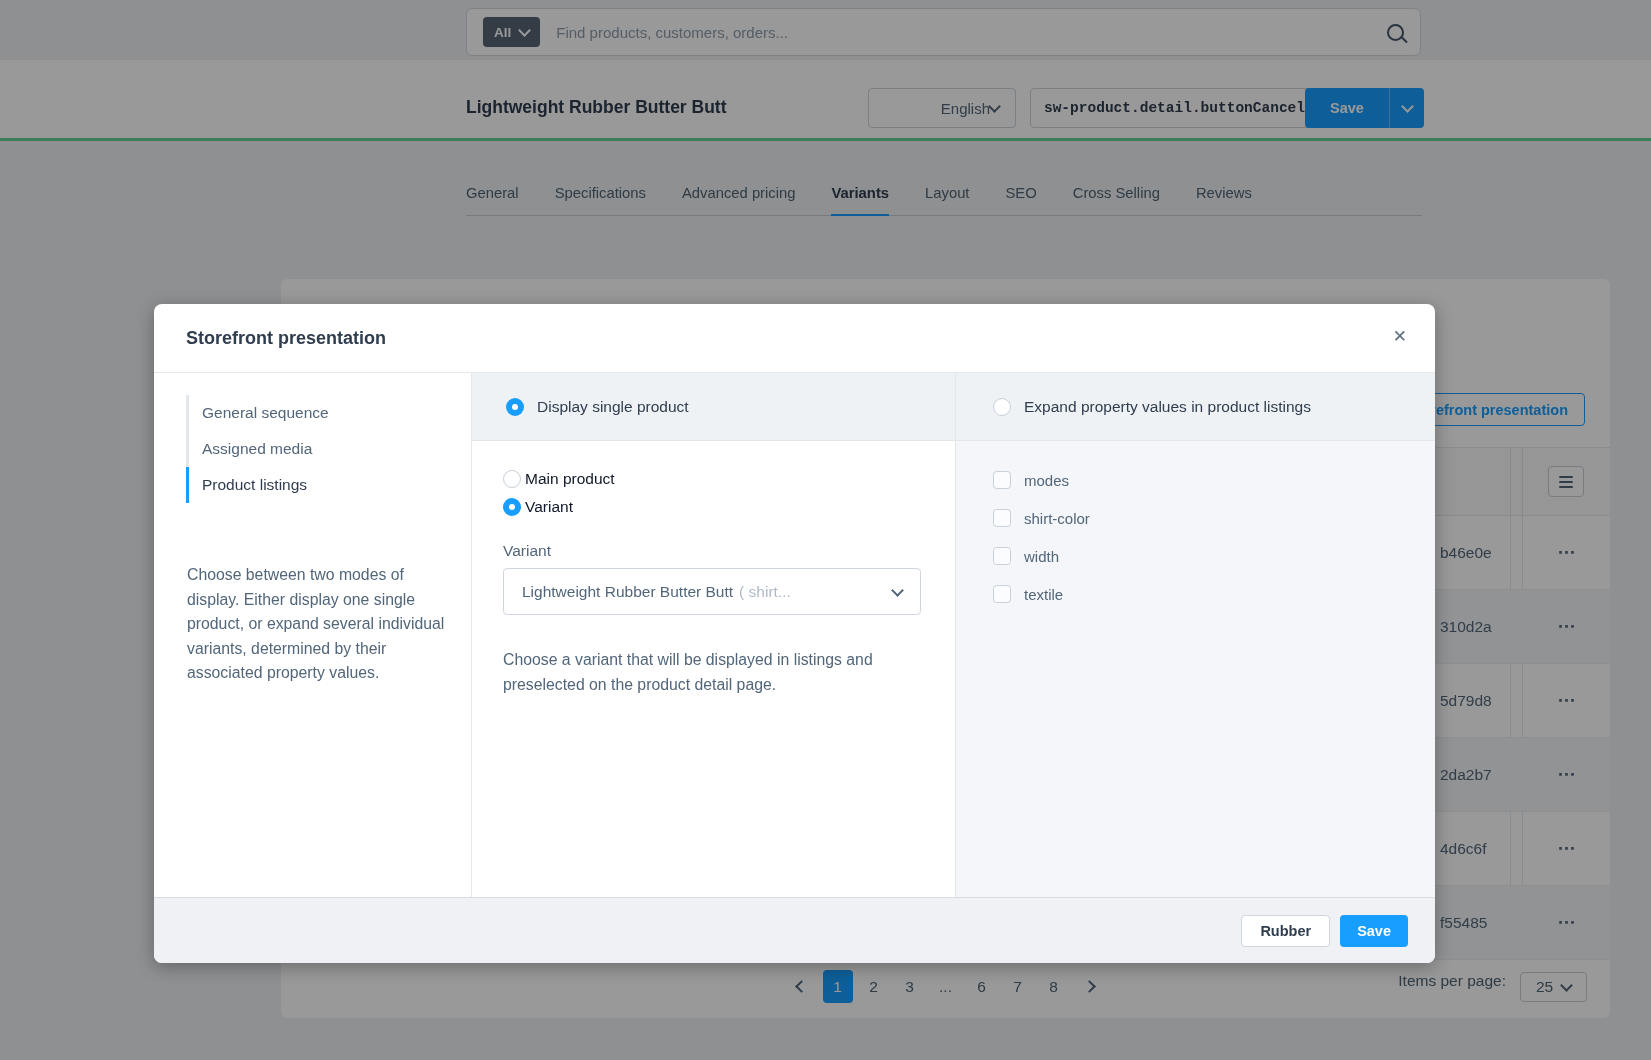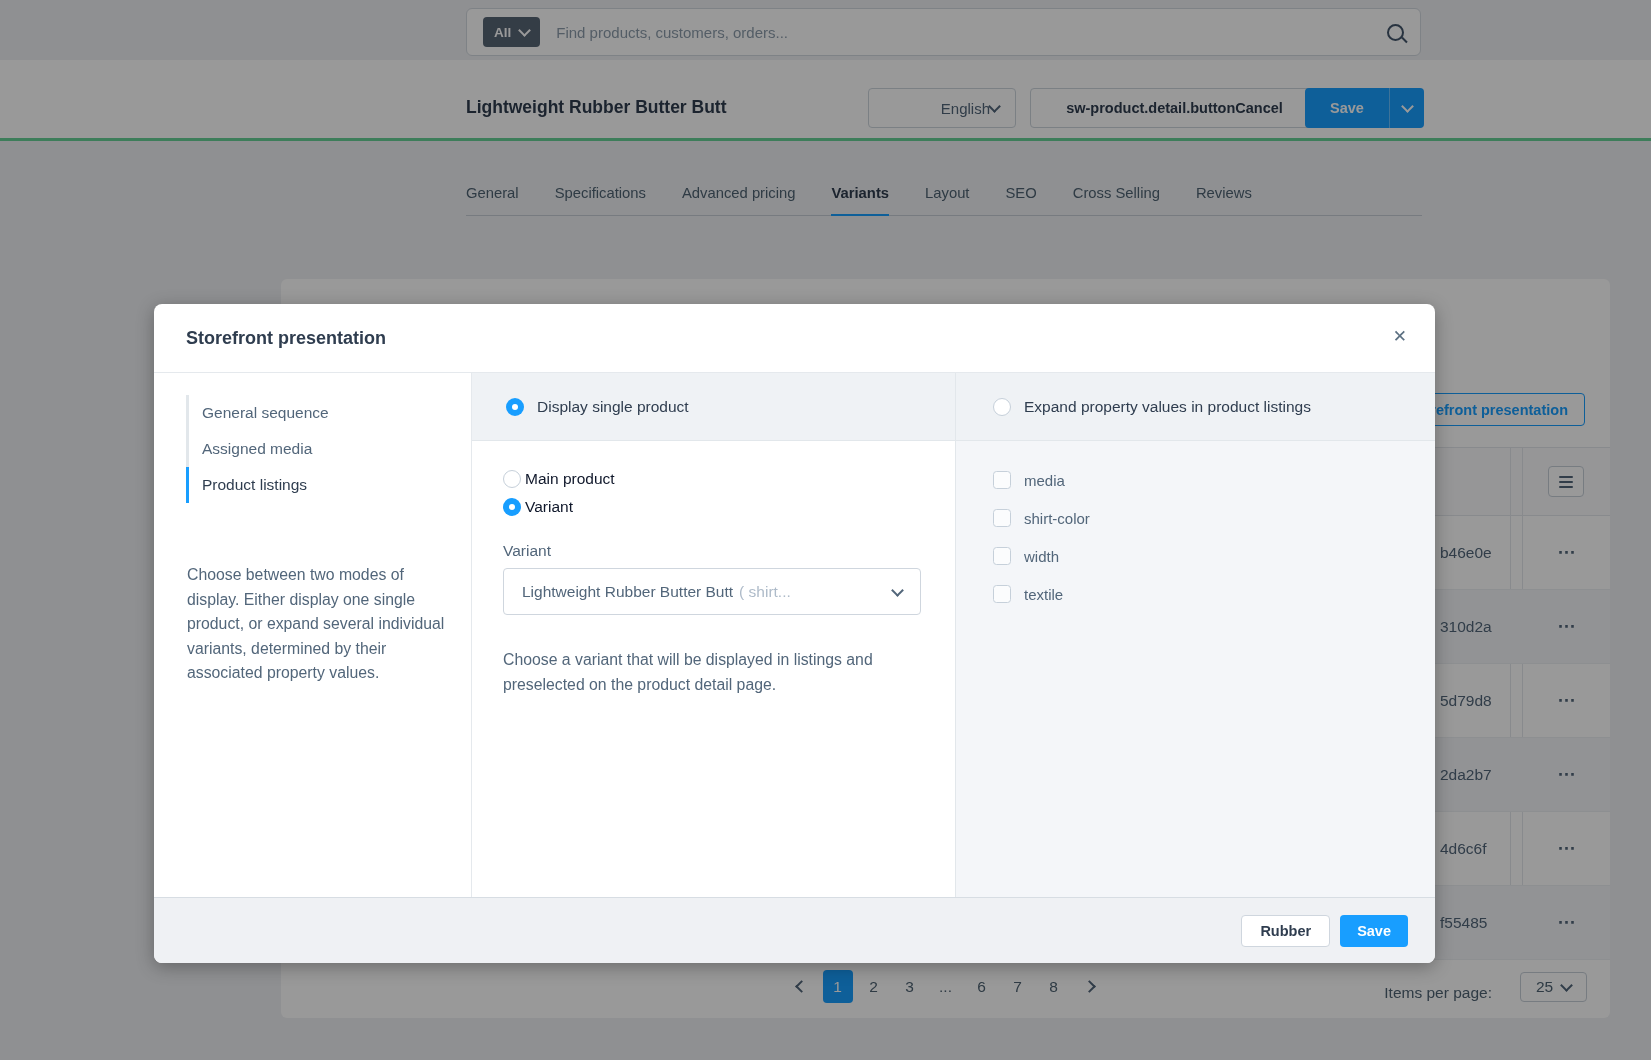--- a/index.html
+++ b/index.html
@@ -33,7 +33,7 @@
     border:1px solid #cdd5dd; border-radius:4px; box-sizing:border-box; cursor:pointer;
     display:flex; align-items:center; justify-content:flex-end; padding:0 16px; color:#52667a; }
   .btn-cancel { position:absolute; left:1030px; top:28px; width:289px; height:40px; background:#fff;
-    border:1px solid #cdd5dd; border-radius:4px; font-family:Liberation Sans, sans-serif; font-size:14.5px;
+    border:1px solid #cdd5dd; border-radius:4px; font-family:Liberation Mono, monospace; font-size:14.5px;
     font-weight:bold; color:#2f3d4f; cursor:pointer; }
   .save-group { position:absolute; left:1305px; top:28px; height:40px; display:flex; }
   .btn-save { width:85px; background:#189eff; color:#fff; border:none; border-radius:4px 0 0 4px;

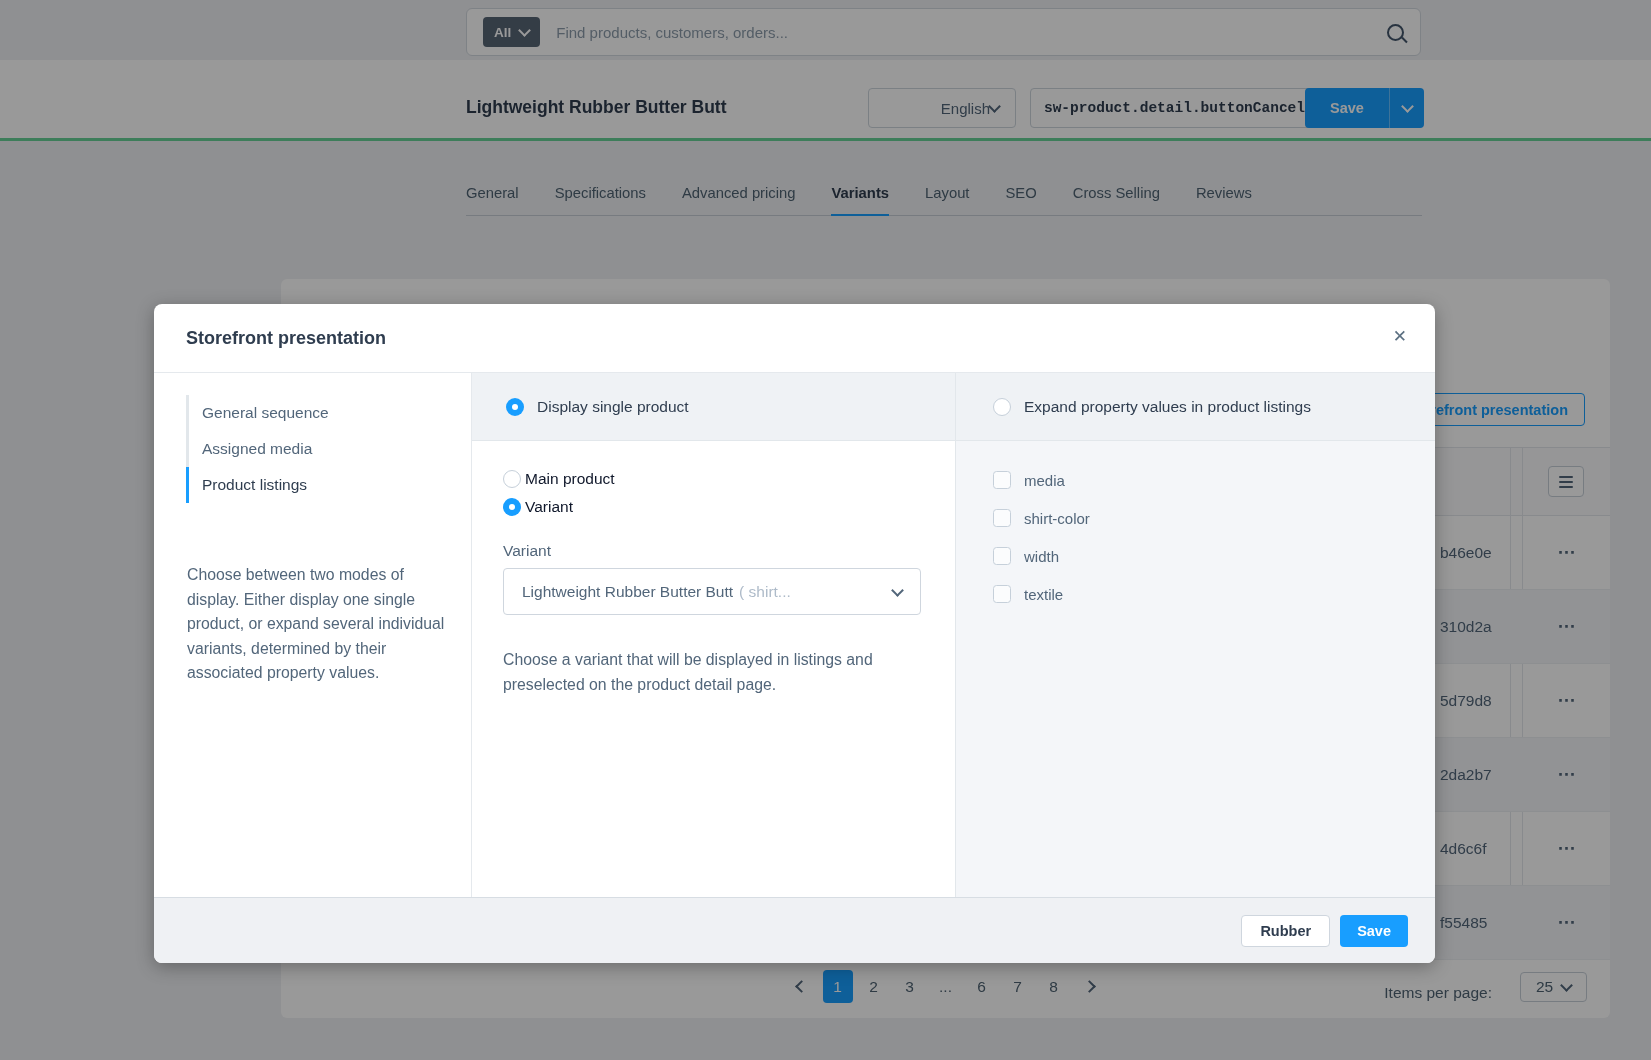--- a/index.html
+++ b/index.html
@@ -271,7 +271,7 @@
       <div class="props">
         <div class="prop">
           <span class="cb"></span>
-          <span>media</span>
+          <span>modes</span>
         </div>
         <div class="prop">
           <span class="cb"></span>

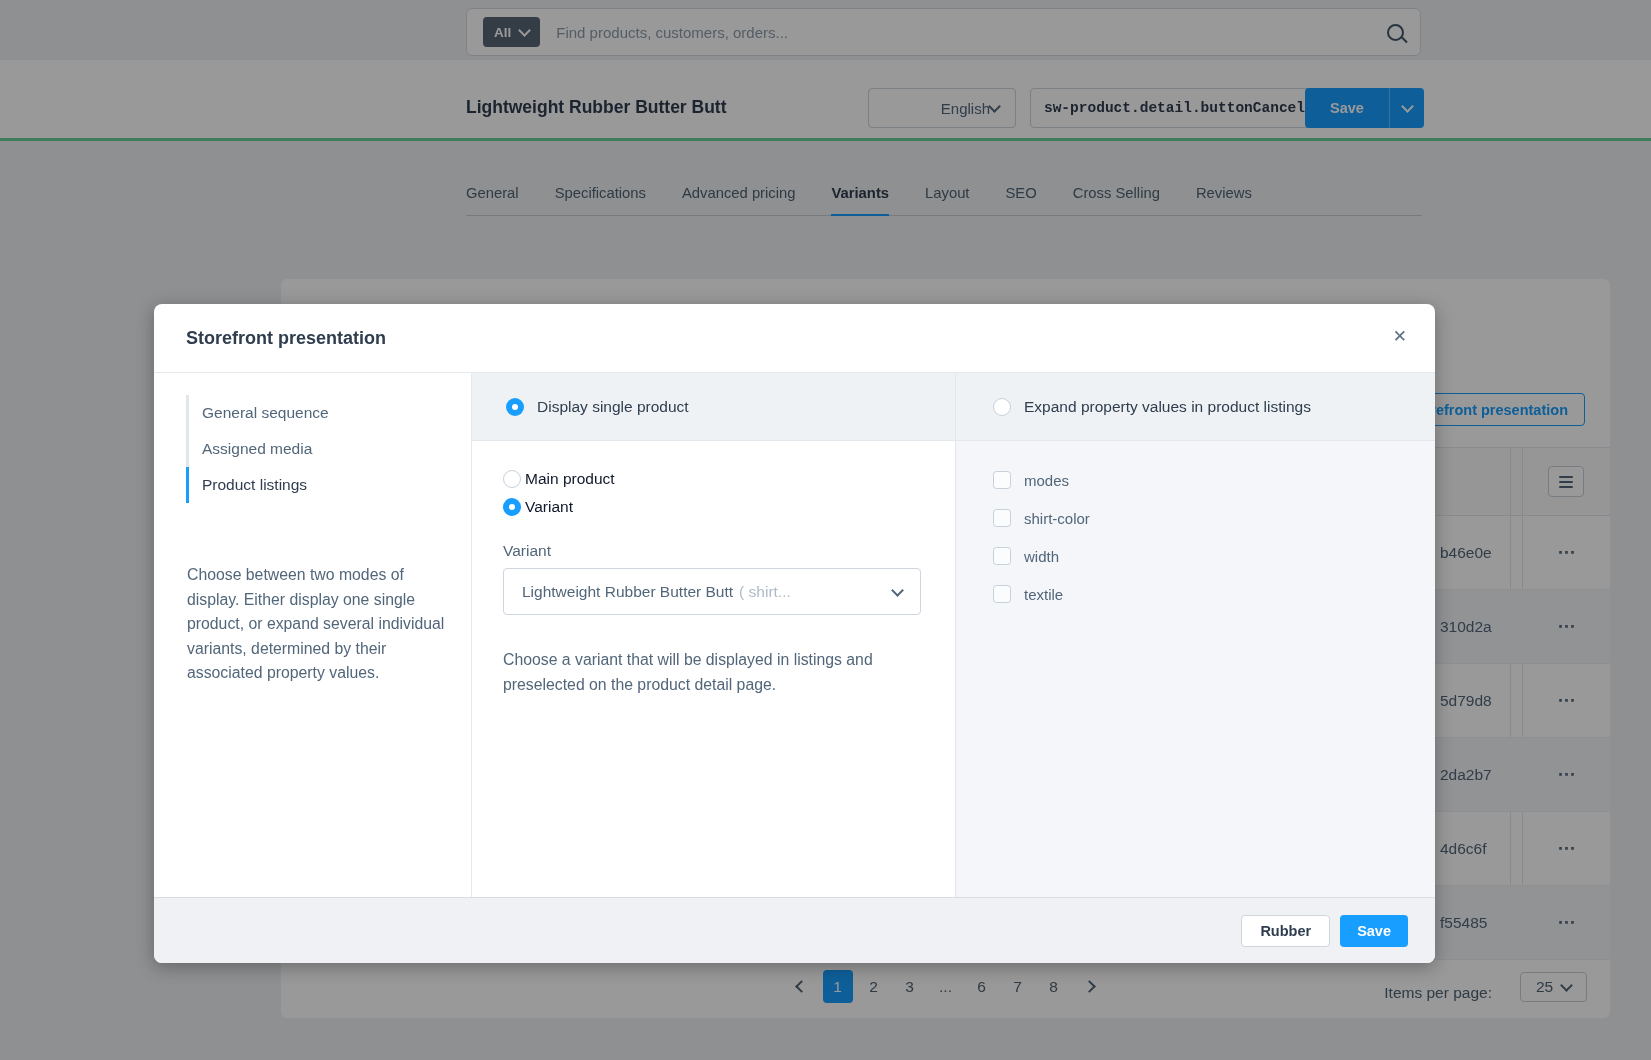--- a/index.html
+++ b/index.html
@@ -76,7 +76,7 @@
   .pchev .chev { margin-top:0; }
   .pchev.prev .chev { transform:rotate(135deg); }
   .pchev.next .chev { transform:rotate(-45deg); }
-  .ipp { position:absolute; right:23px; top:693px; display:flex; align-items:flex-end; gap:28px;
+  .ipp { position:absolute; right:23px; top:693px; display:flex; align-items:flex-start; gap:14px;
     font-size:15.5px; color:#4f6373; }
   .ipp-select { width:67px; height:30px; background:#fff; border:1px solid #c7cfd8; border-radius:4px;
     box-sizing:border-box; display:flex; align-items:center; justify-content:center; gap:9px; cursor:pointer; }

